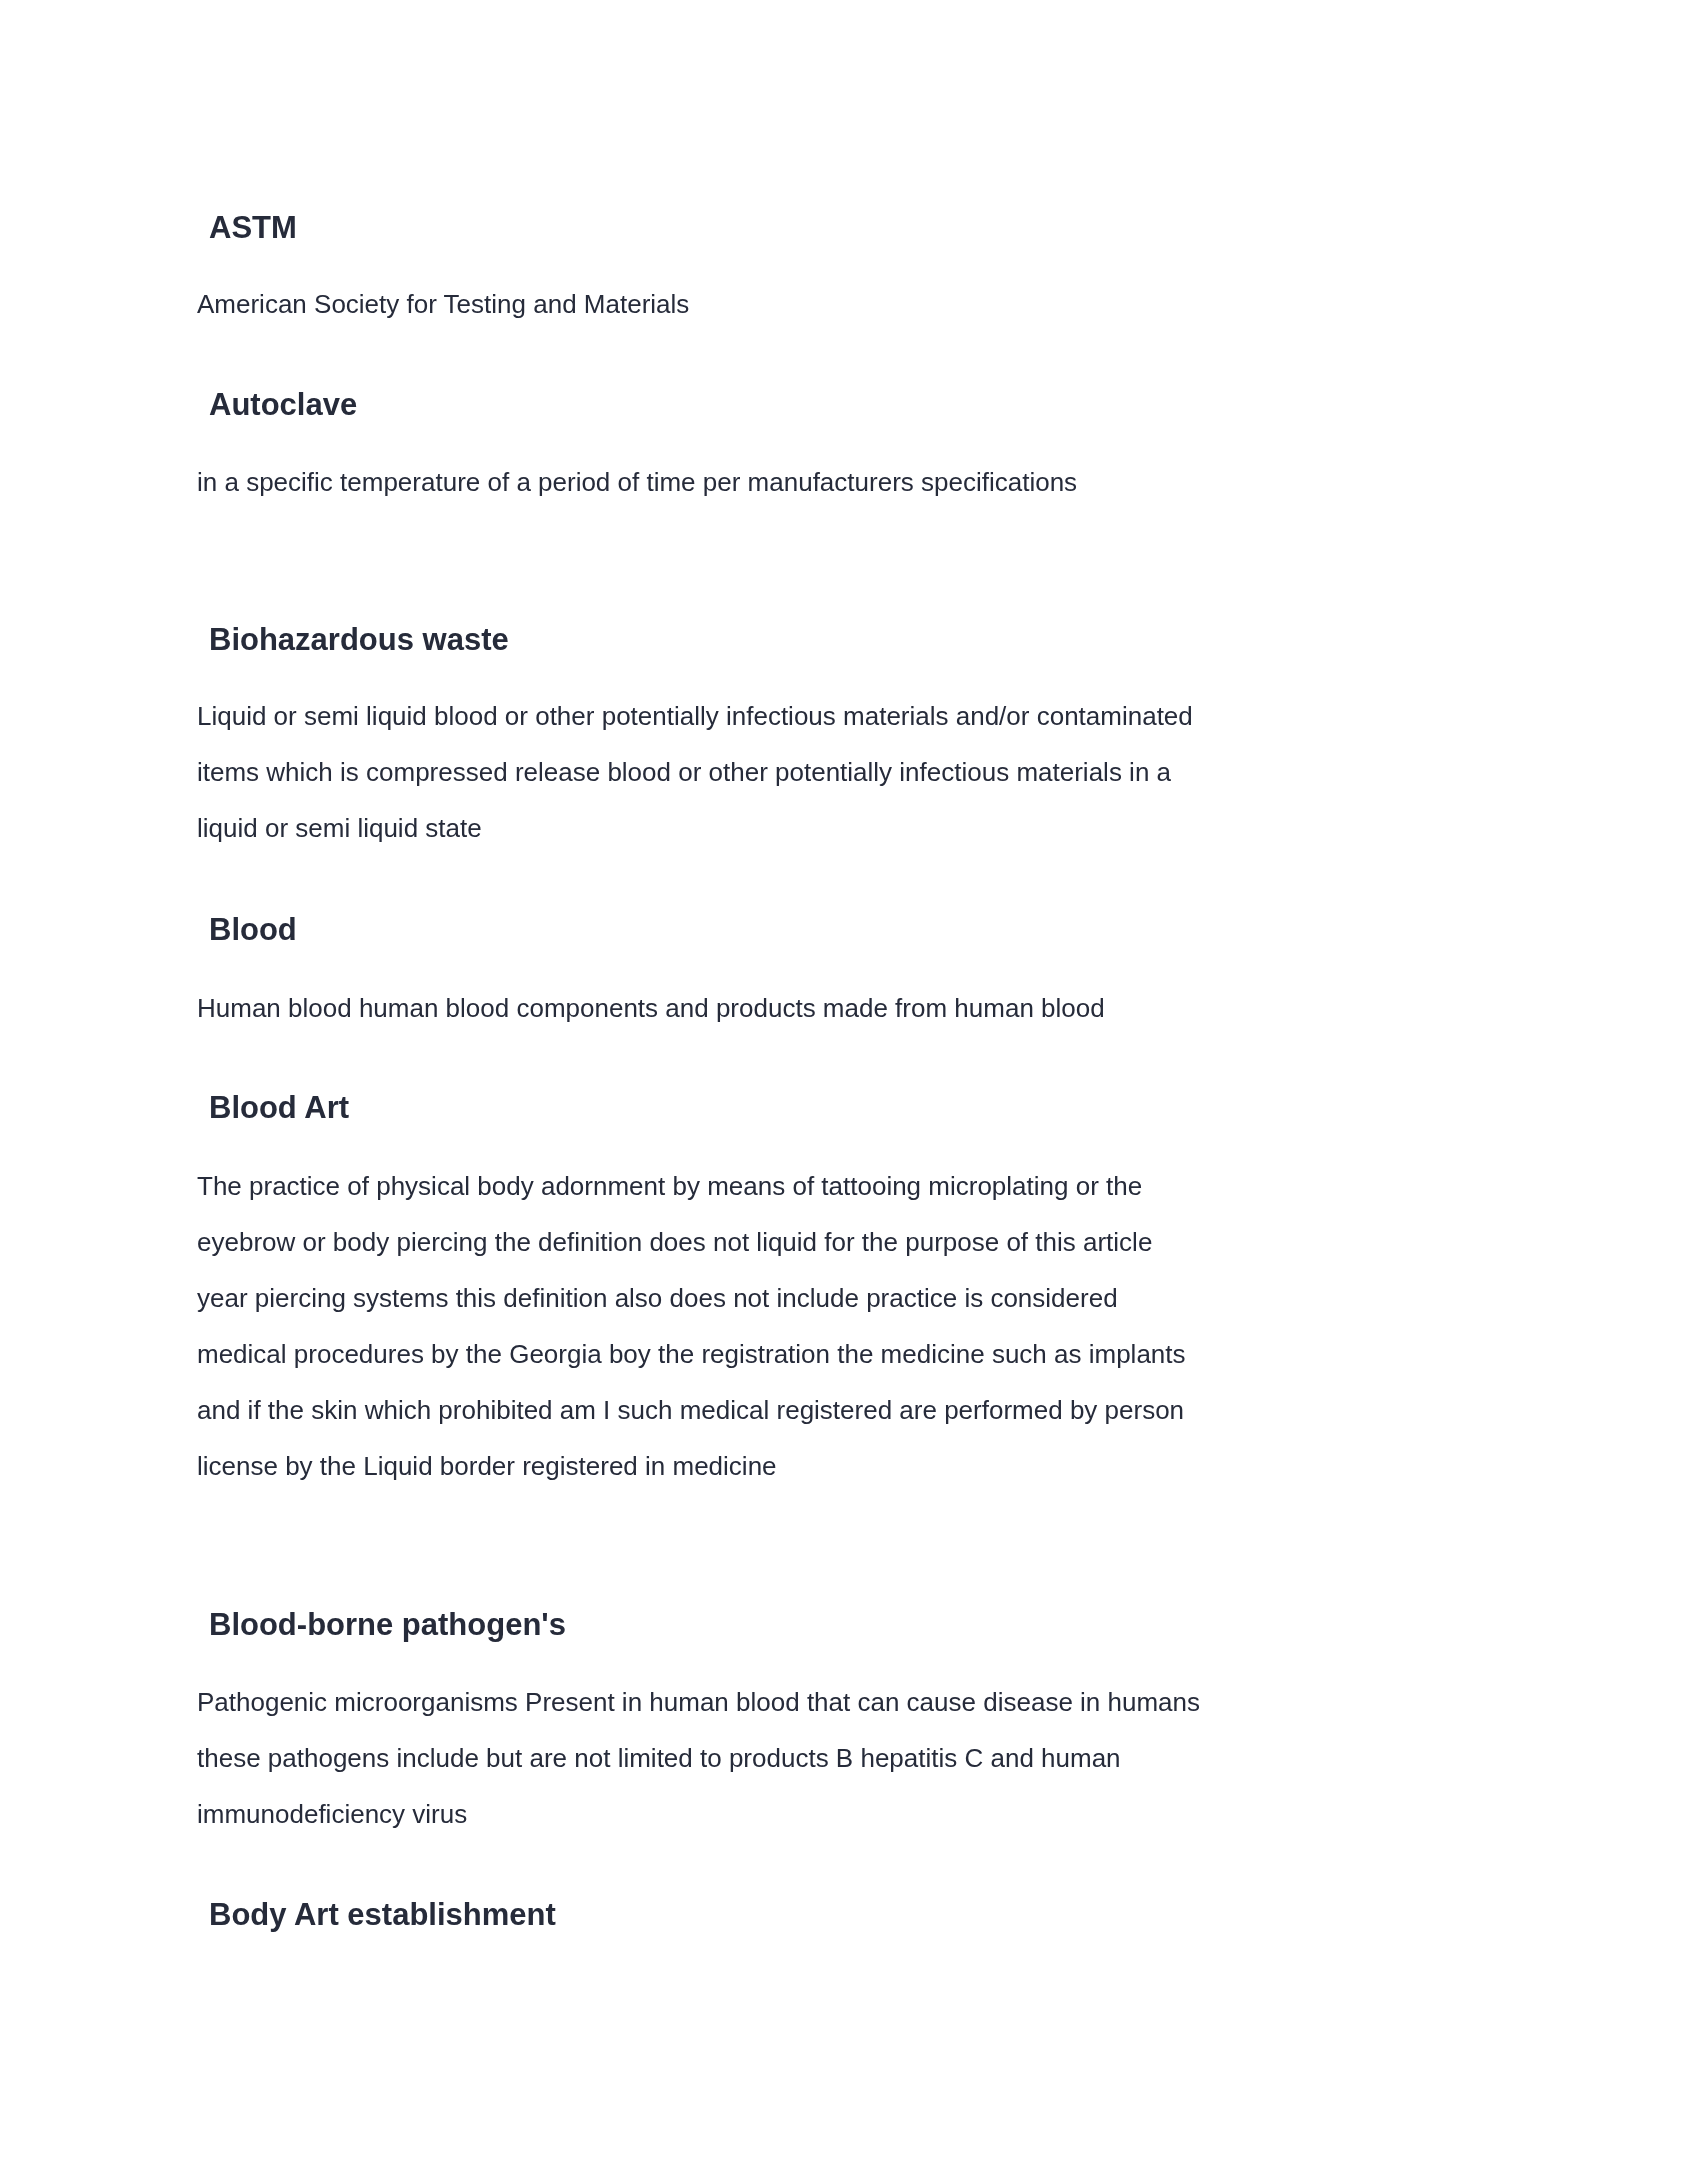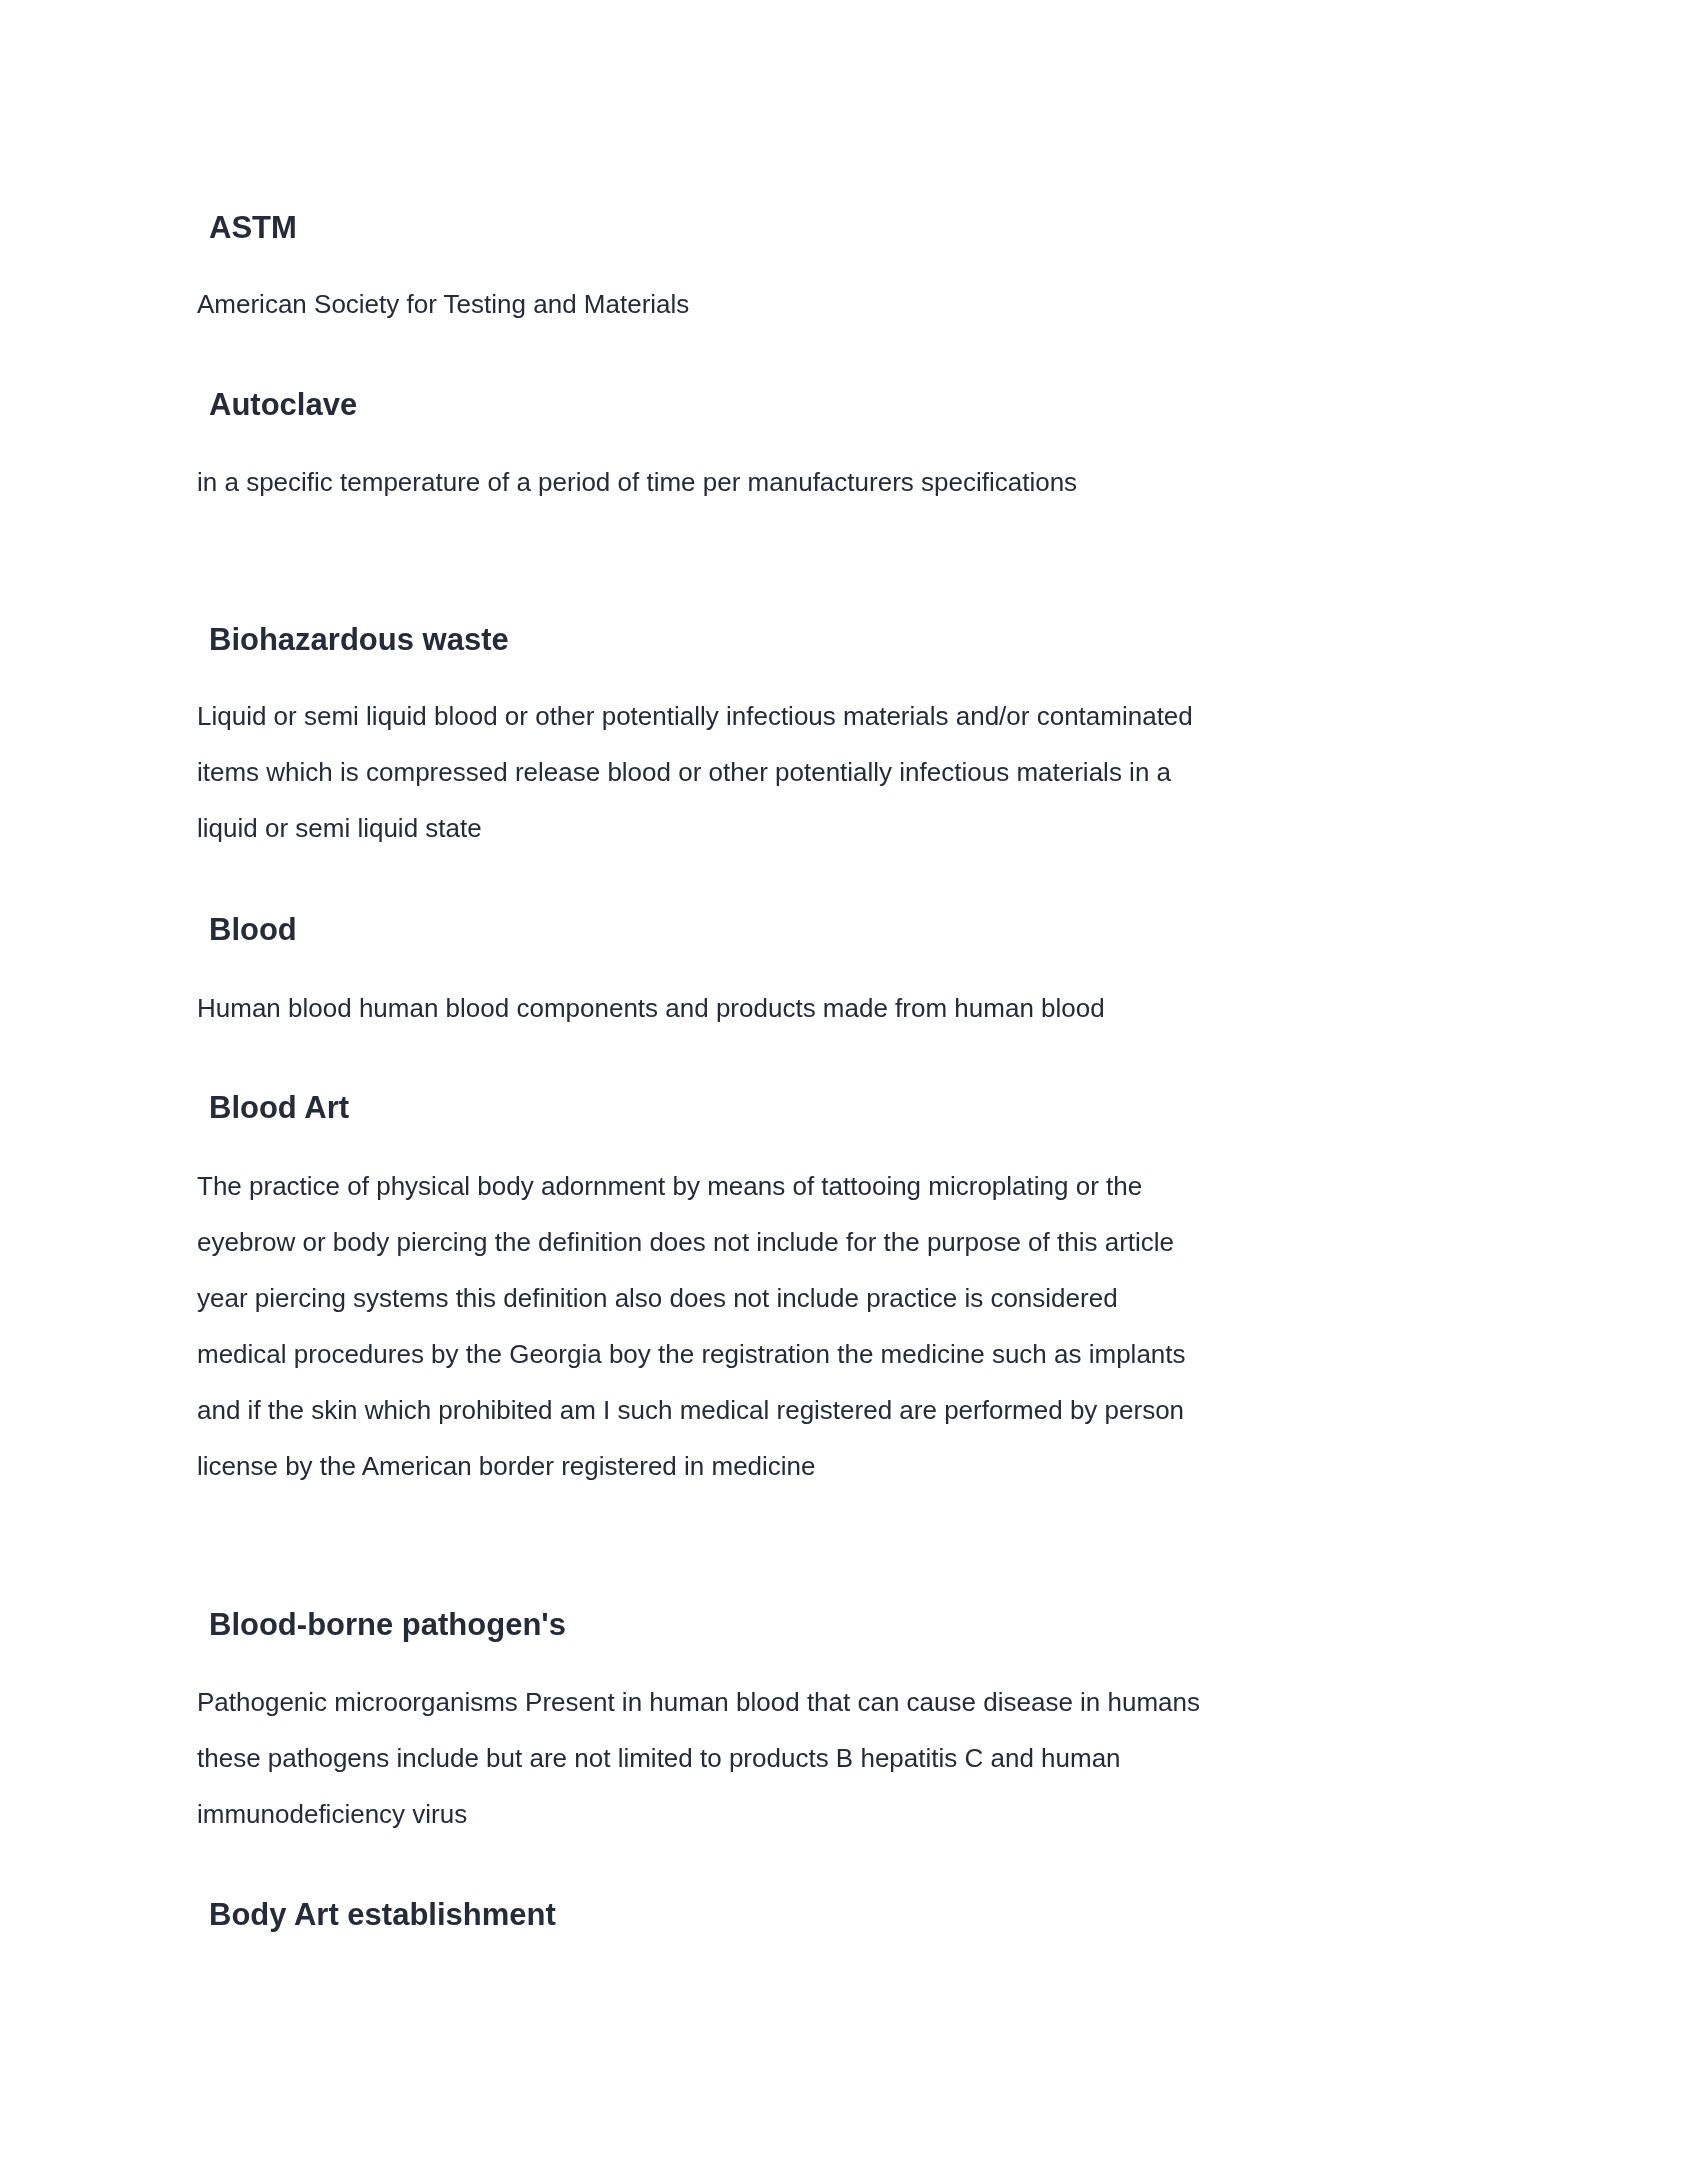--- a/index.html
+++ b/index.html
@@ -74,7 +74,7 @@
   <h3 class="entry-term" style="top:1068px">Blood Art</h3>
   <p class="entry-def" style="top:1158px">
     <span class="line">The practice of physical body adornment by means of tattooing microplating or the</span>
-    <span class="line">eyebrow or body piercing the definition does not include for the purpose of this article</span>
+    <span class="line">eyebrow or body piercing the definition does not liquid for the purpose of this article</span>
     <span class="line">year piercing systems this definition also does not include practice is considered</span>
     <span class="line">medical procedures by the Georgia boy the registration the medicine such as implants</span>
     <span class="line">and if the skin which prohibited am I such medical registered are performed by person</span>

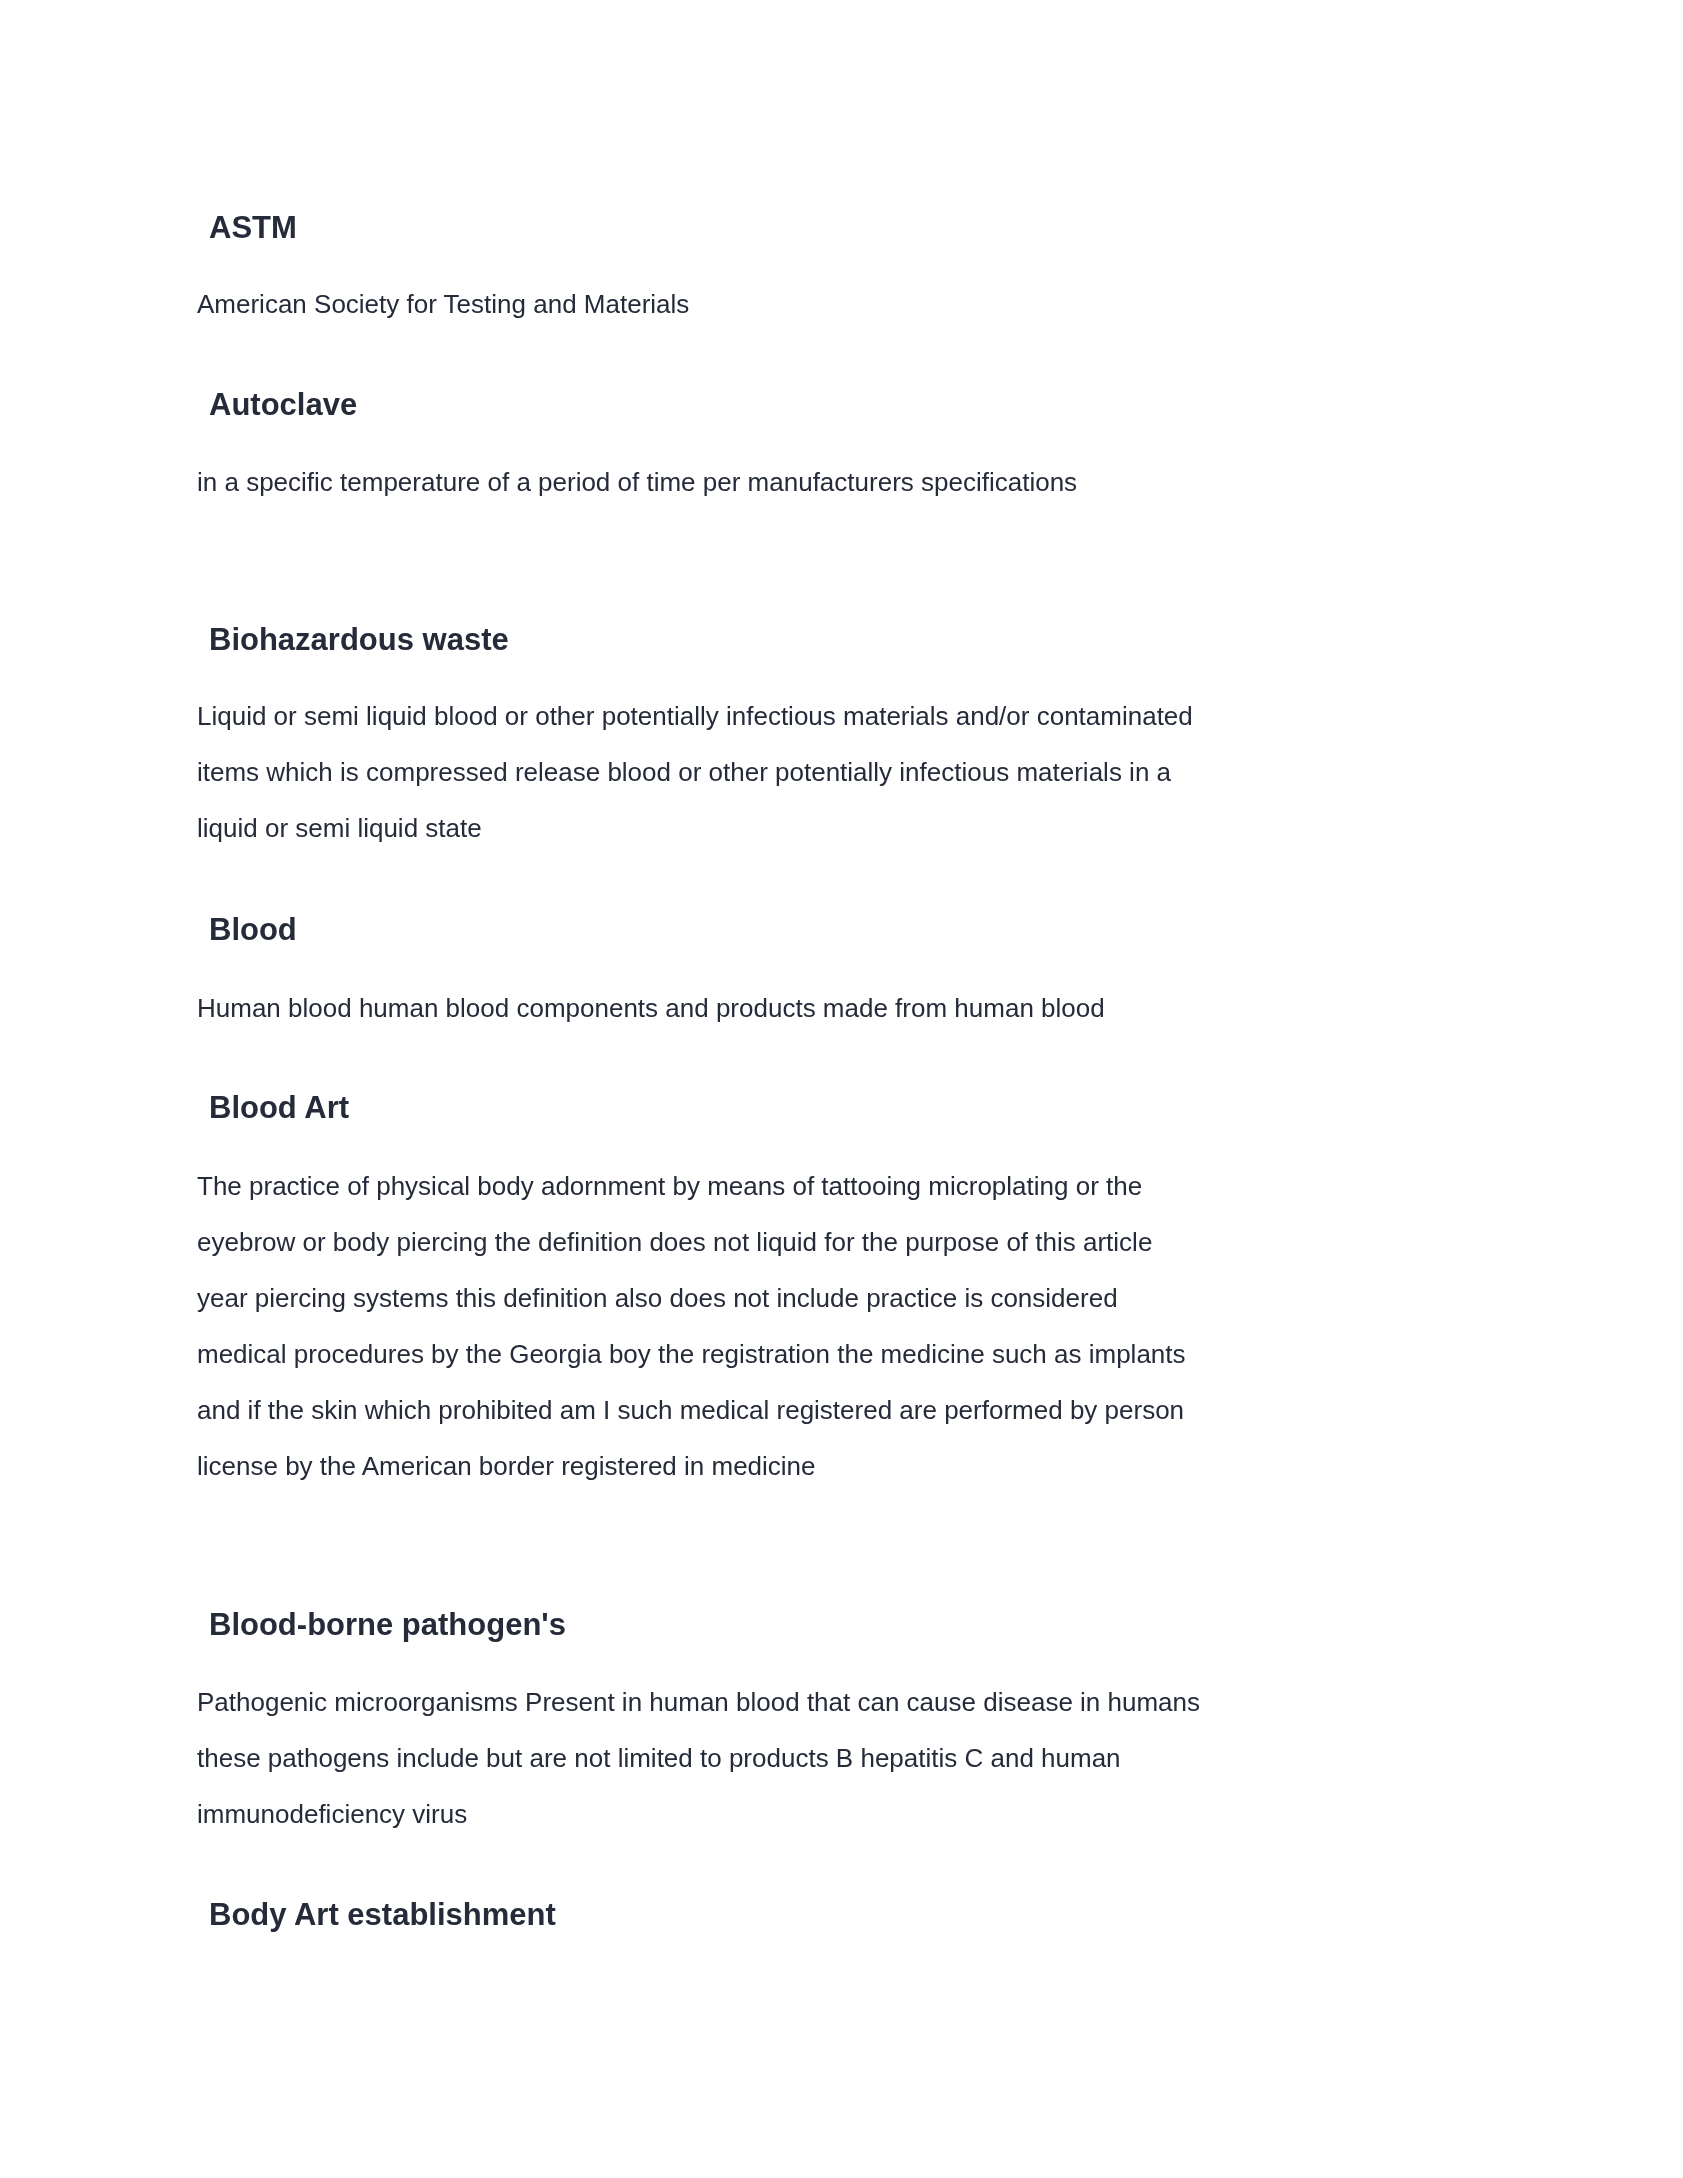--- a/index.html
+++ b/index.html
@@ -78,7 +78,7 @@
     <span class="line">year piercing systems this definition also does not include practice is considered</span>
     <span class="line">medical procedures by the Georgia boy the registration the medicine such as implants</span>
     <span class="line">and if the skin which prohibited am I such medical registered are performed by person</span>
-    <span class="line">license by the American border registered in medicine</span>
+    <span class="line">license by the Liquid border registered in medicine</span>
   </p>
 
   <h3 class="entry-term" style="top:1585px">Blood-borne pathogen's</h3>

